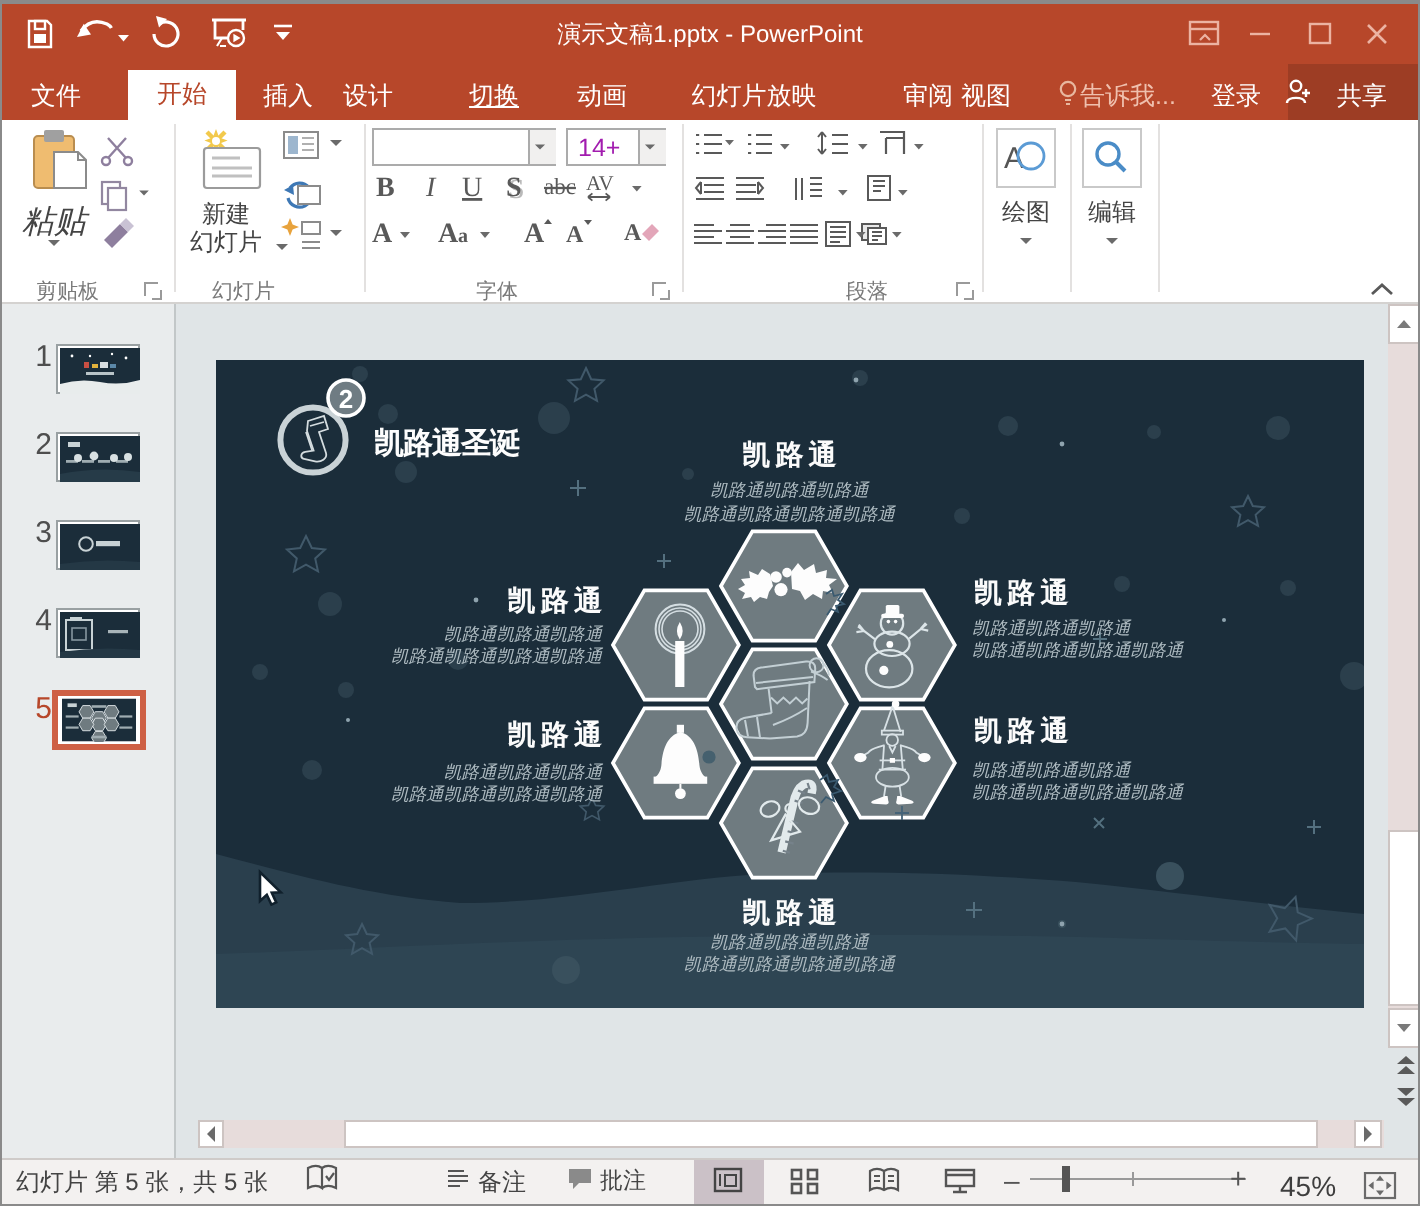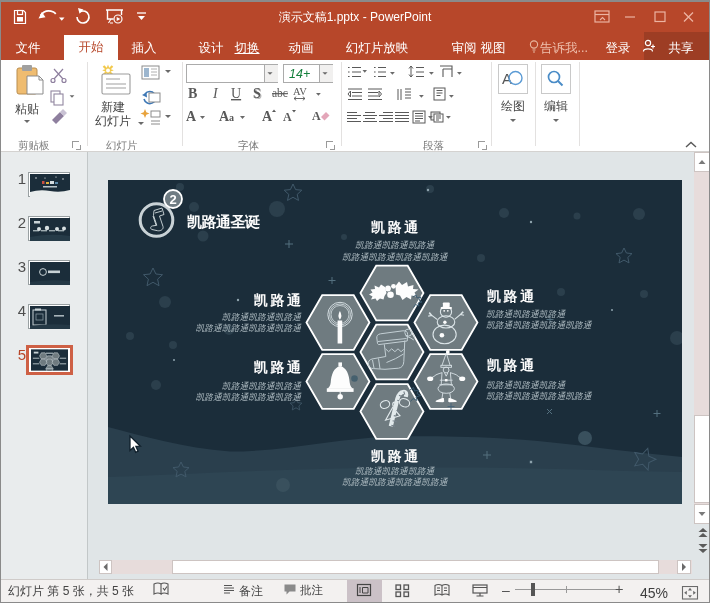--- a/index.html
+++ b/index.html
@@ -80,7 +80,7 @@
 <div class="tab" style="left:8px;width:40px;">文件</div>
 <div class="tab" id="tab-home" style="left:64px;width:54px;top:35px;height:25px;line-height:25px;">开始</div>
 <div class="tab" style="left:124px;width:40px;">插入</div>
-<div class="tab" style="left:191px;width:40px;">设计</div>
+<div class="tab" style="left:164px;width:40px;">设计</div>
 <div class="tab" style="left:227px;width:40px;text-decoration:underline;">切换</div>
 <div class="tab" style="left:281px;width:40px;">动画</div>
 <div class="tab" style="left:331px;width:92px;">幻灯片放映</div>

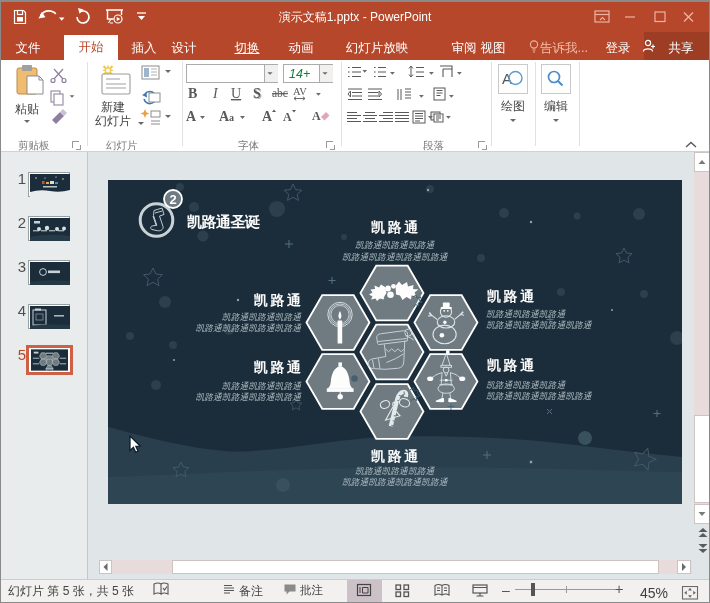--- a/index.html
+++ b/index.html
@@ -173,7 +173,7 @@
  <div class="abs" style="left:186px;top:4px;width:92px;height:19px;background:#fff;border:1px solid #ABABAB;box-sizing:border-box;"></div>
  <div class="abs" style="left:264px;top:5px;width:13px;height:17px;background:#F1F0EF;border-left:1px solid #ABABAB;"></div>
  <div class="dd" style="left:267px;top:12px;transform:scale(0.85)"></div>
- <div class="abs" style="left:283px;top:4px;width:50px;height:19px;background:#fff;border:1px solid #ABABAB;box-sizing:border-box;font-size:12.5px;color:#15803d;padding:2px 0 0 5px;font-style:italic;">14+</div>
+ <div class="abs" style="left:283px;top:4px;width:50px;height:19px;background:#fff;border:1px solid #ABABAB;box-sizing:border-box;font-size:12.5px;color:#a21caf;padding:2px 0 0 5px;">14+</div>
  <div class="abs" style="left:319px;top:5px;width:13px;height:17px;background:#F1F0EF;border-left:1px solid #ABABAB;"></div>
  <div class="dd" style="left:322px;top:12px;transform:scale(0.85)"></div>
  <svg class="abs" style="left:186px;top:25px" width="140" height="19" viewBox="0 0 140 19">

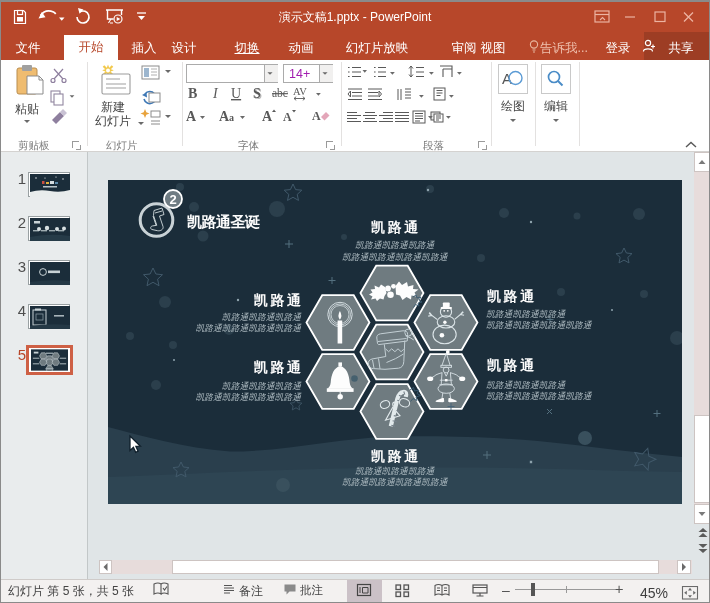--- a/index.html
+++ b/index.html
@@ -132,7 +132,7 @@
    <path d="M50 50 l3,-3 4,4 -3,3z" fill="#C9C2D4"></path>
   </g>
  </svg>
- <div class="abs" style="left:8px;top:41px;width:38px;text-align:center;font-size:12px;color:#444;">粘贴</div>
+ <div class="abs" style="left:8px;top:41px;width:38px;text-align:center;font-size:16px;color:#444;font-style:italic;">粘贴</div>
  <div class="dd" style="left:24px;top:60px;"></div>
  <div class="dd" style="left:69px;top:35px;transform:scale(0.8)"></div>
  <div class="glabel" style="left:18px;">剪贴板</div>

